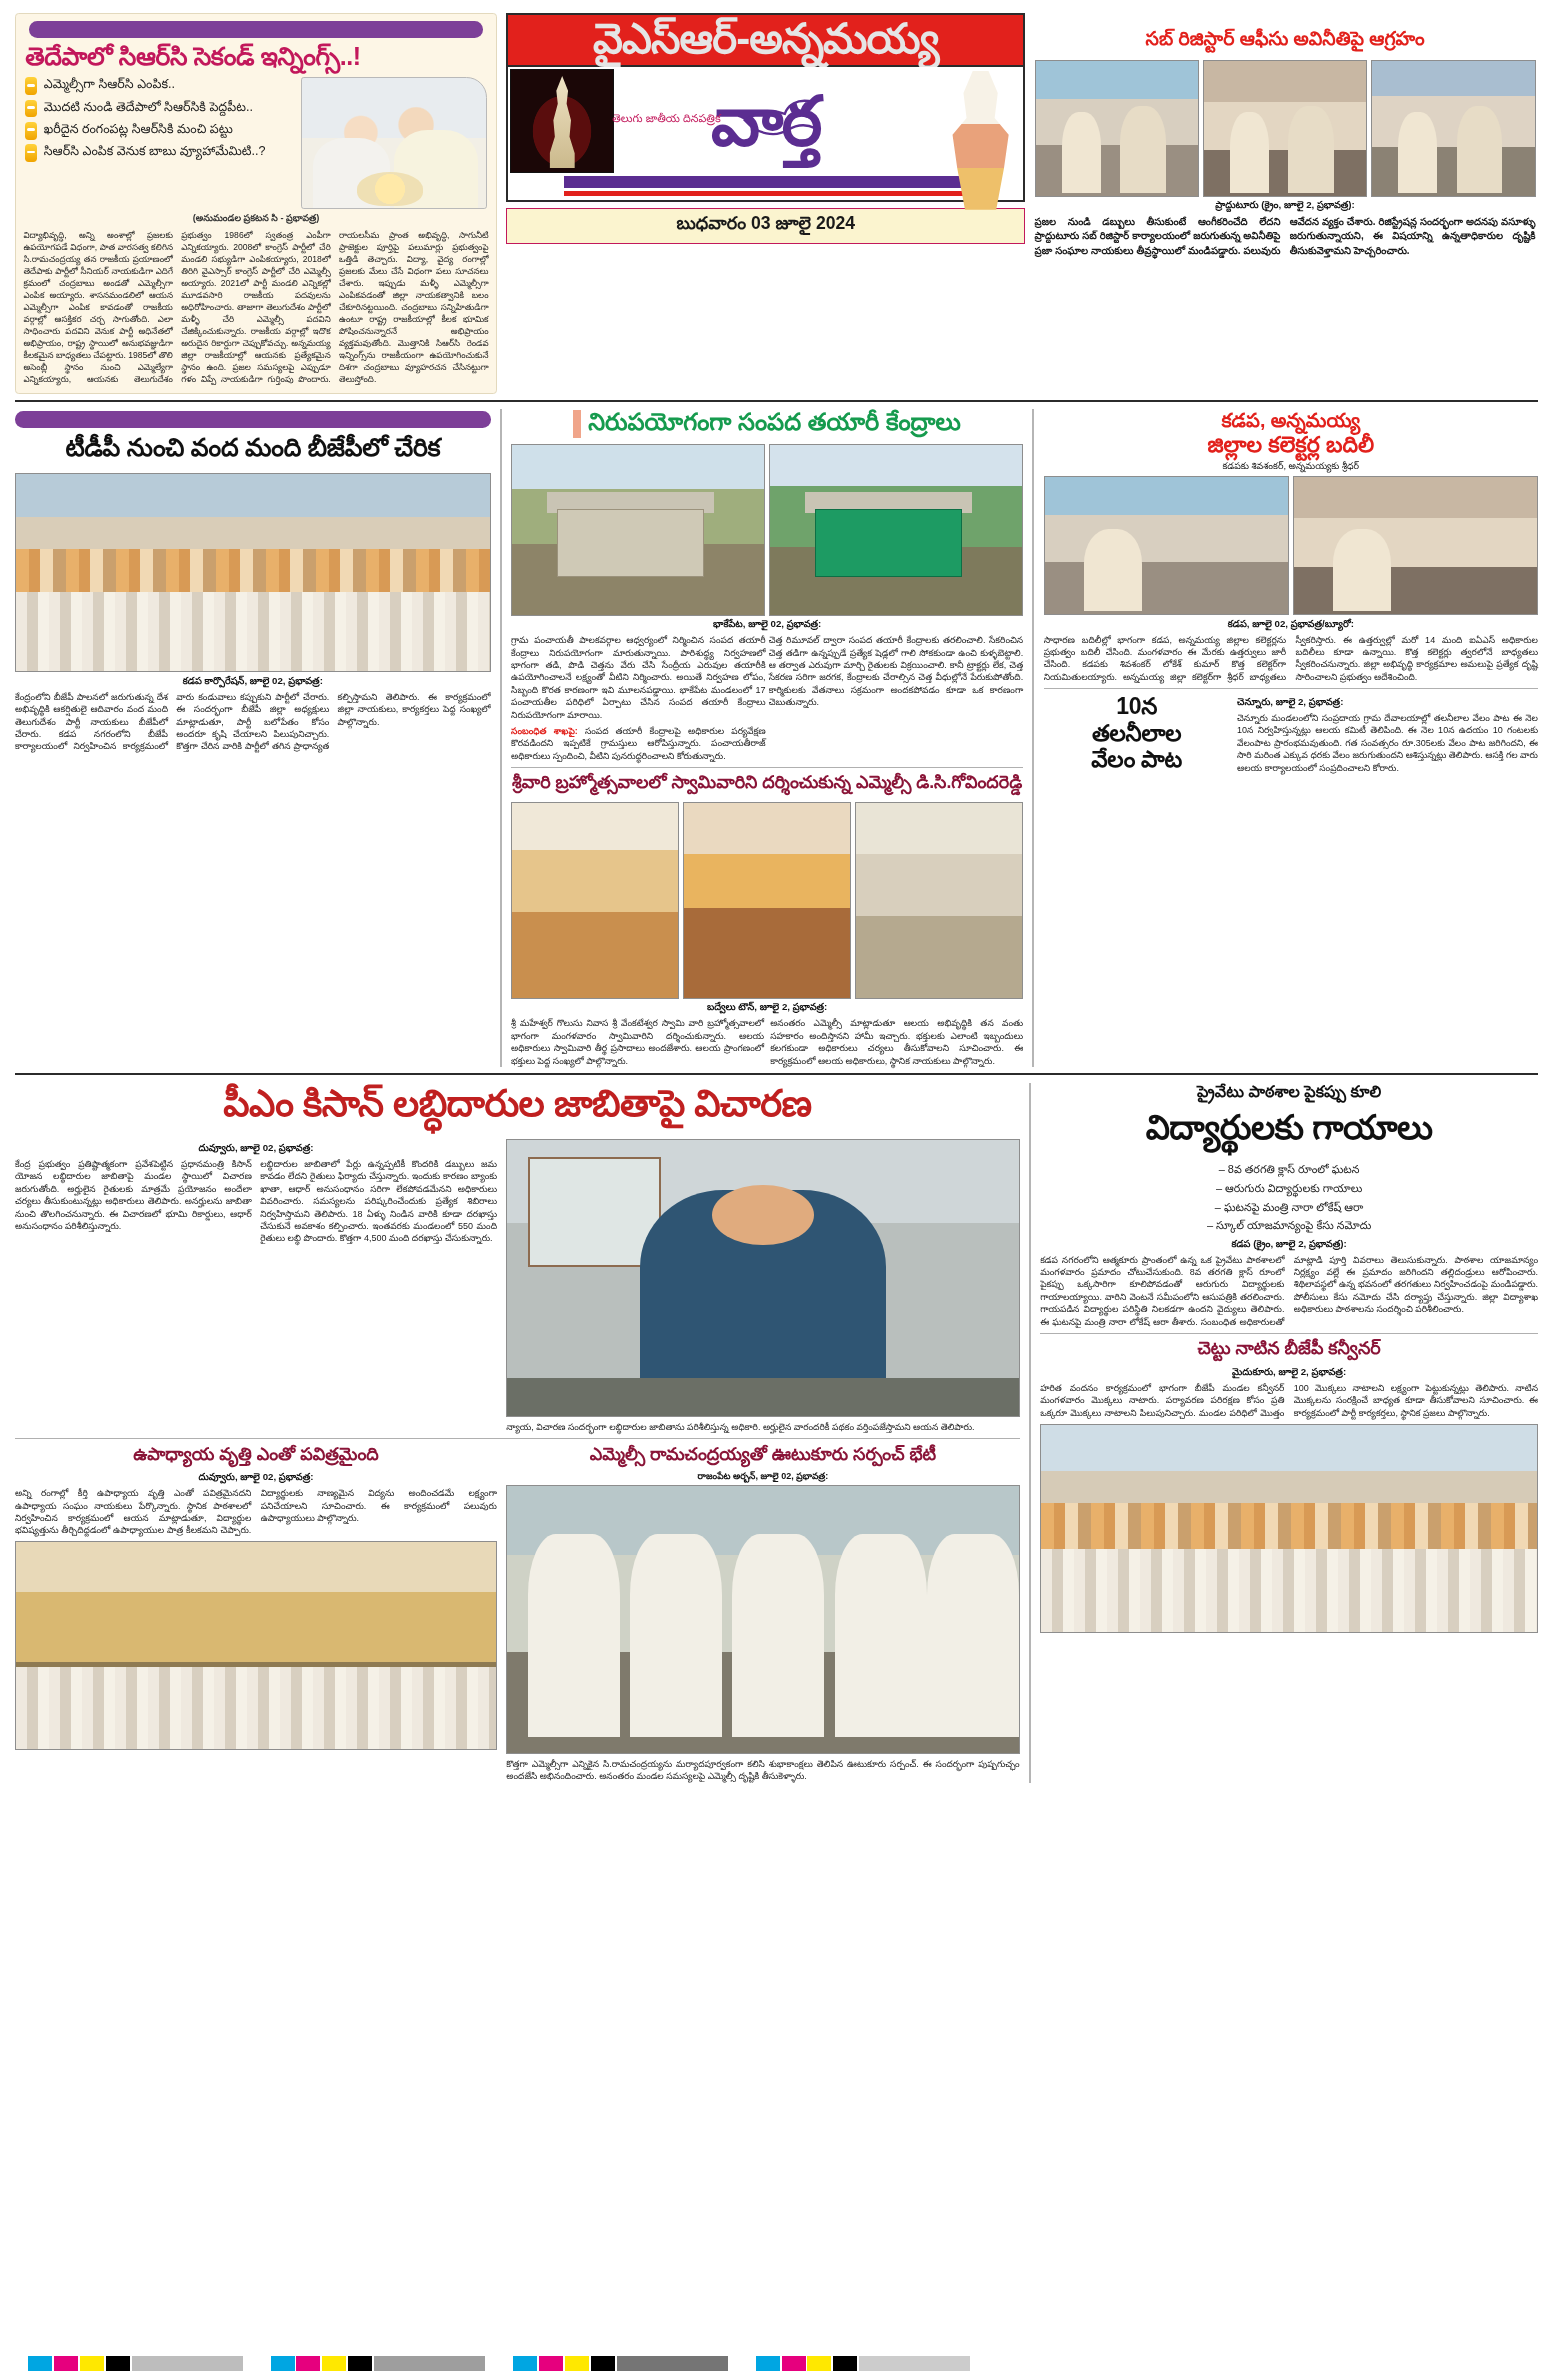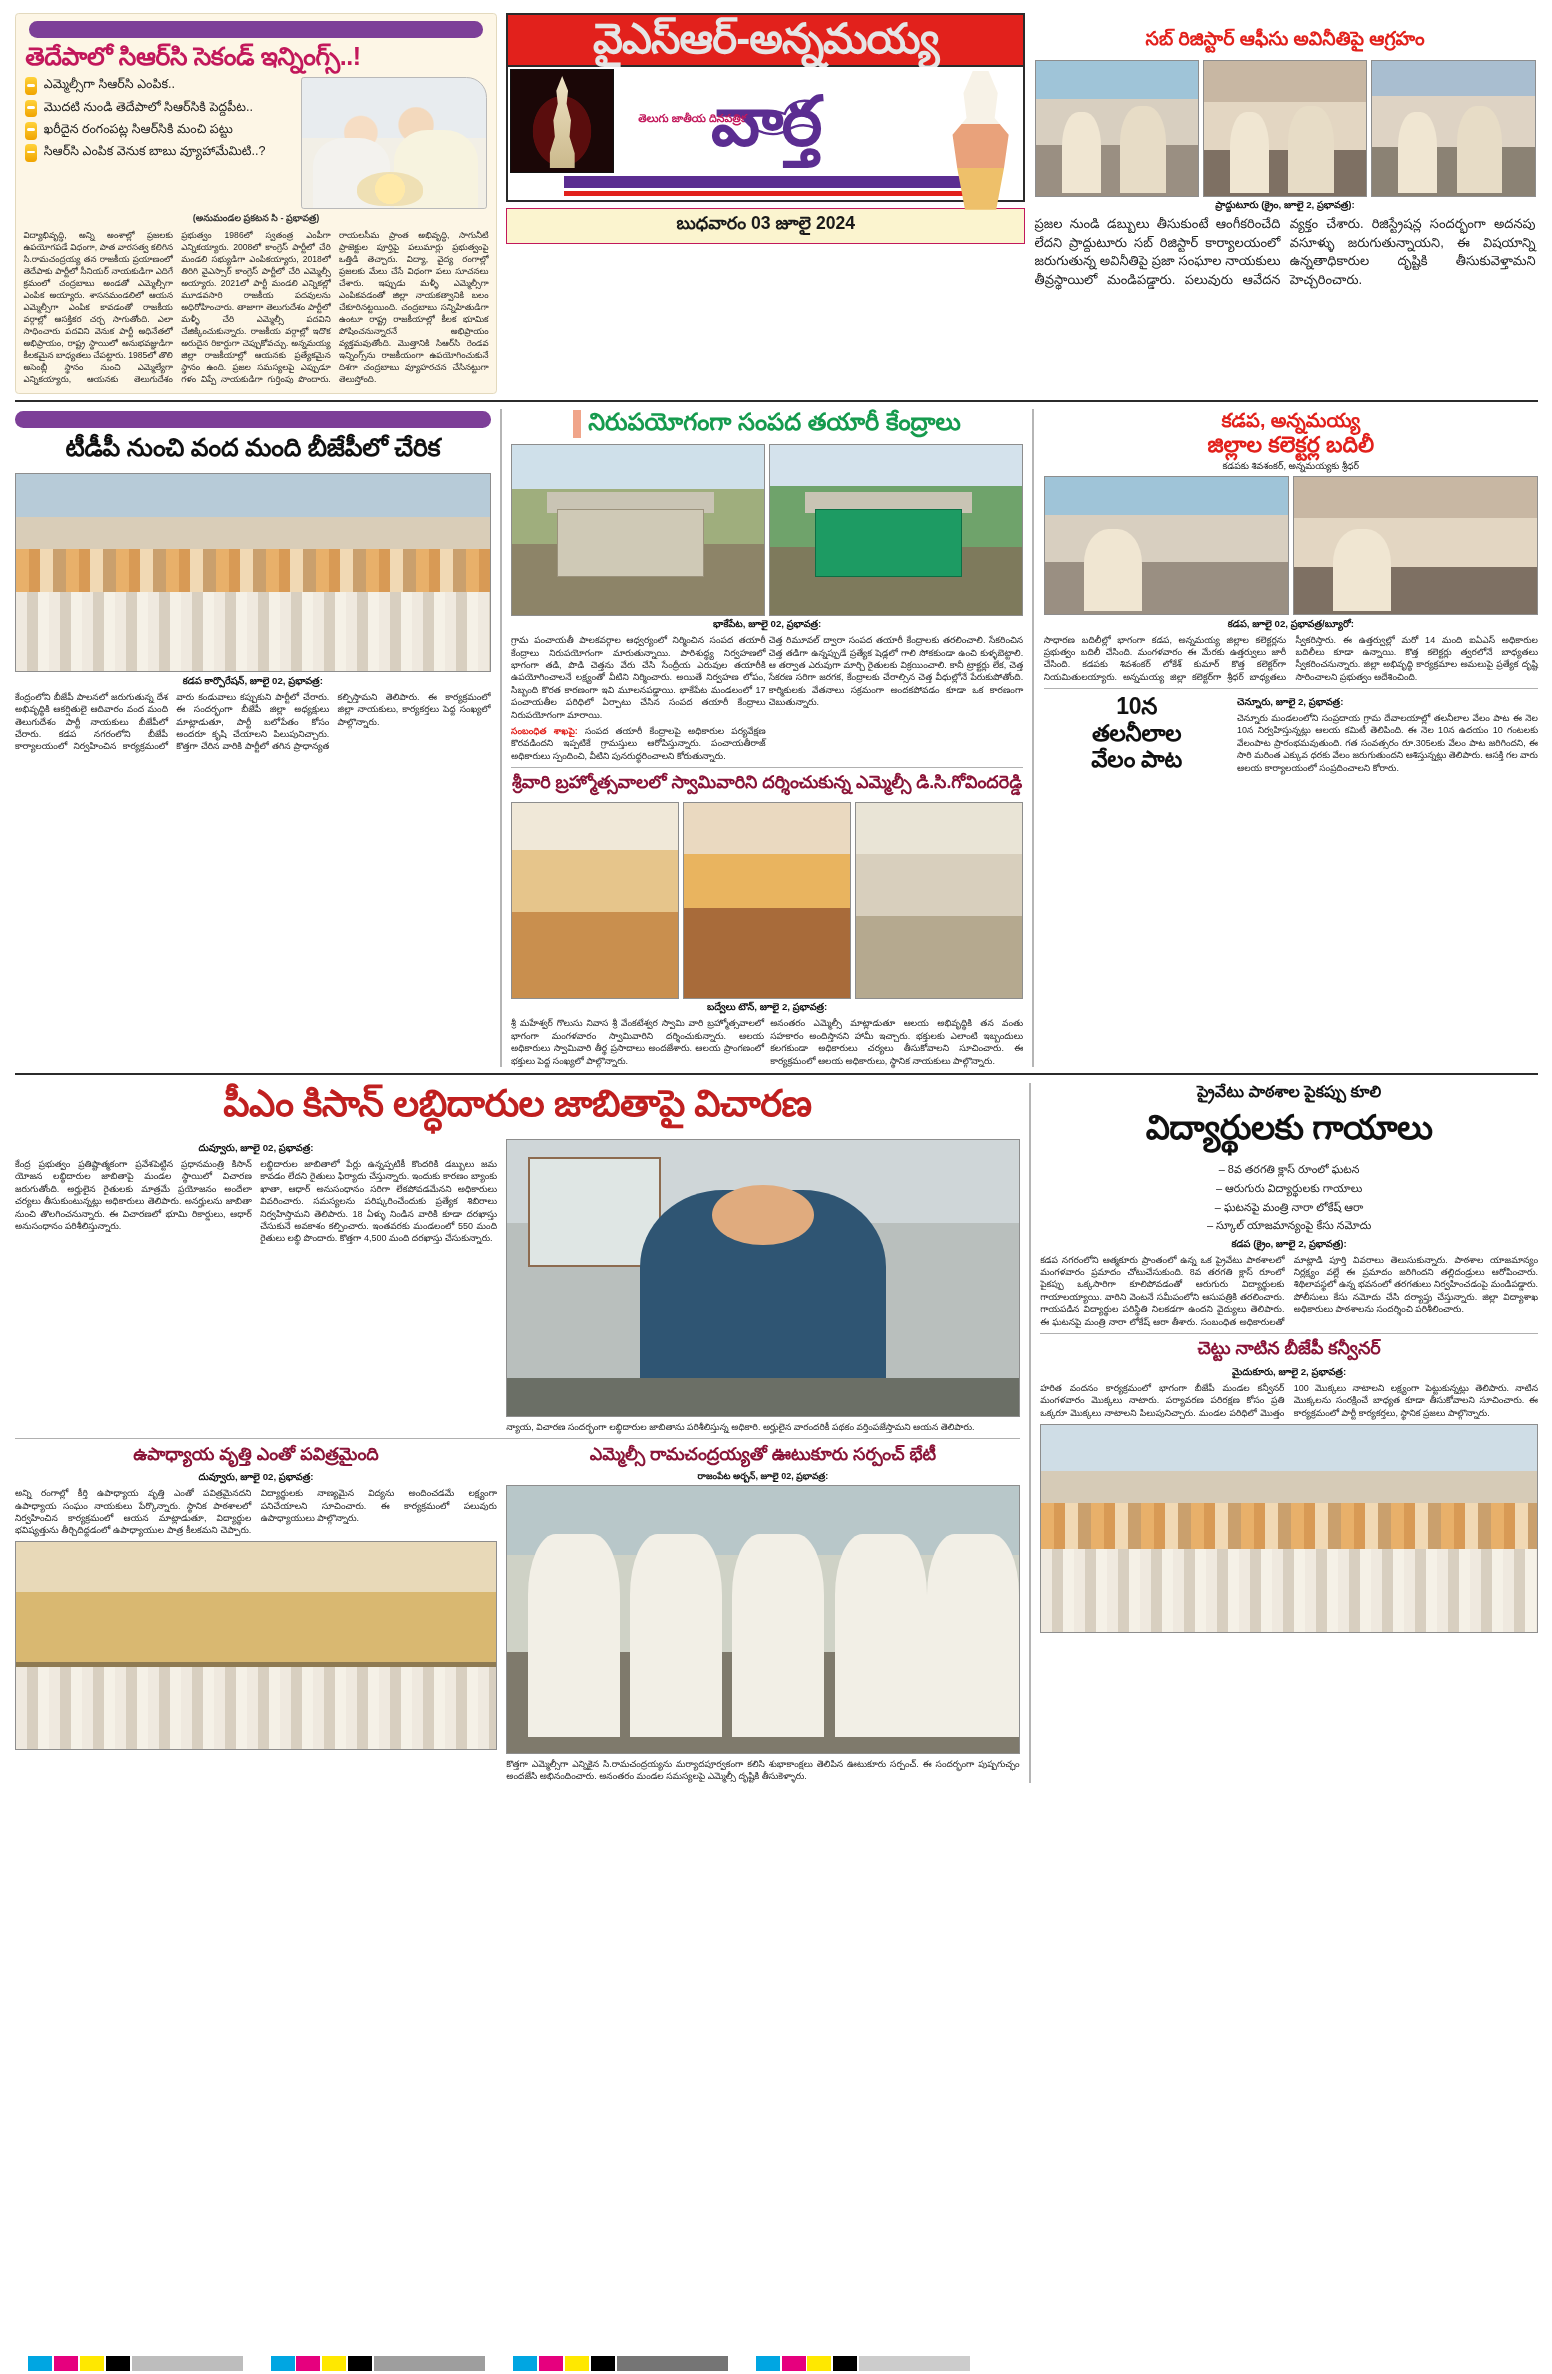--- a/index.html
+++ b/index.html
@@ -55,7 +55,7 @@
     background:linear-gradient(180deg,#f7f2e7 0 38%, #e9a27b 38% 70%, #eec06a 70% 100%);
     clip-path:polygon(40% 0,60% 0,72% 16%,68% 34%,86% 46%,80% 70%,70% 100%,30% 100%,20% 70%,14% 46%,32% 34%,28% 16%);}
   .varta { color:#5b2d91; font-size:69px; font-weight:bold; line-height:.92; letter-spacing:-1.9px;}
-  .mast-tag { color:#c2185b; font-size:11px; font-weight:bold; position:absolute; left:130px; top:45px;}
+  .mast-tag { color:#c2185b; font-size:11px; font-weight:normal; position:absolute; left:104px; top:45px;}
   .dove { position:absolute; left:232px; top:26px; width:80px; height:48px; }
   .mast-bars { border-left:2.8px solid #2b2b2b; border-right:2.8px solid #2b2b2b; border-bottom:2.8px solid #2b2b2b; background:#fff; padding:0 56px 3.7px 56px;}
   .bar-p { height:12px; background:#5b2d91; margin-bottom:2.8px;}

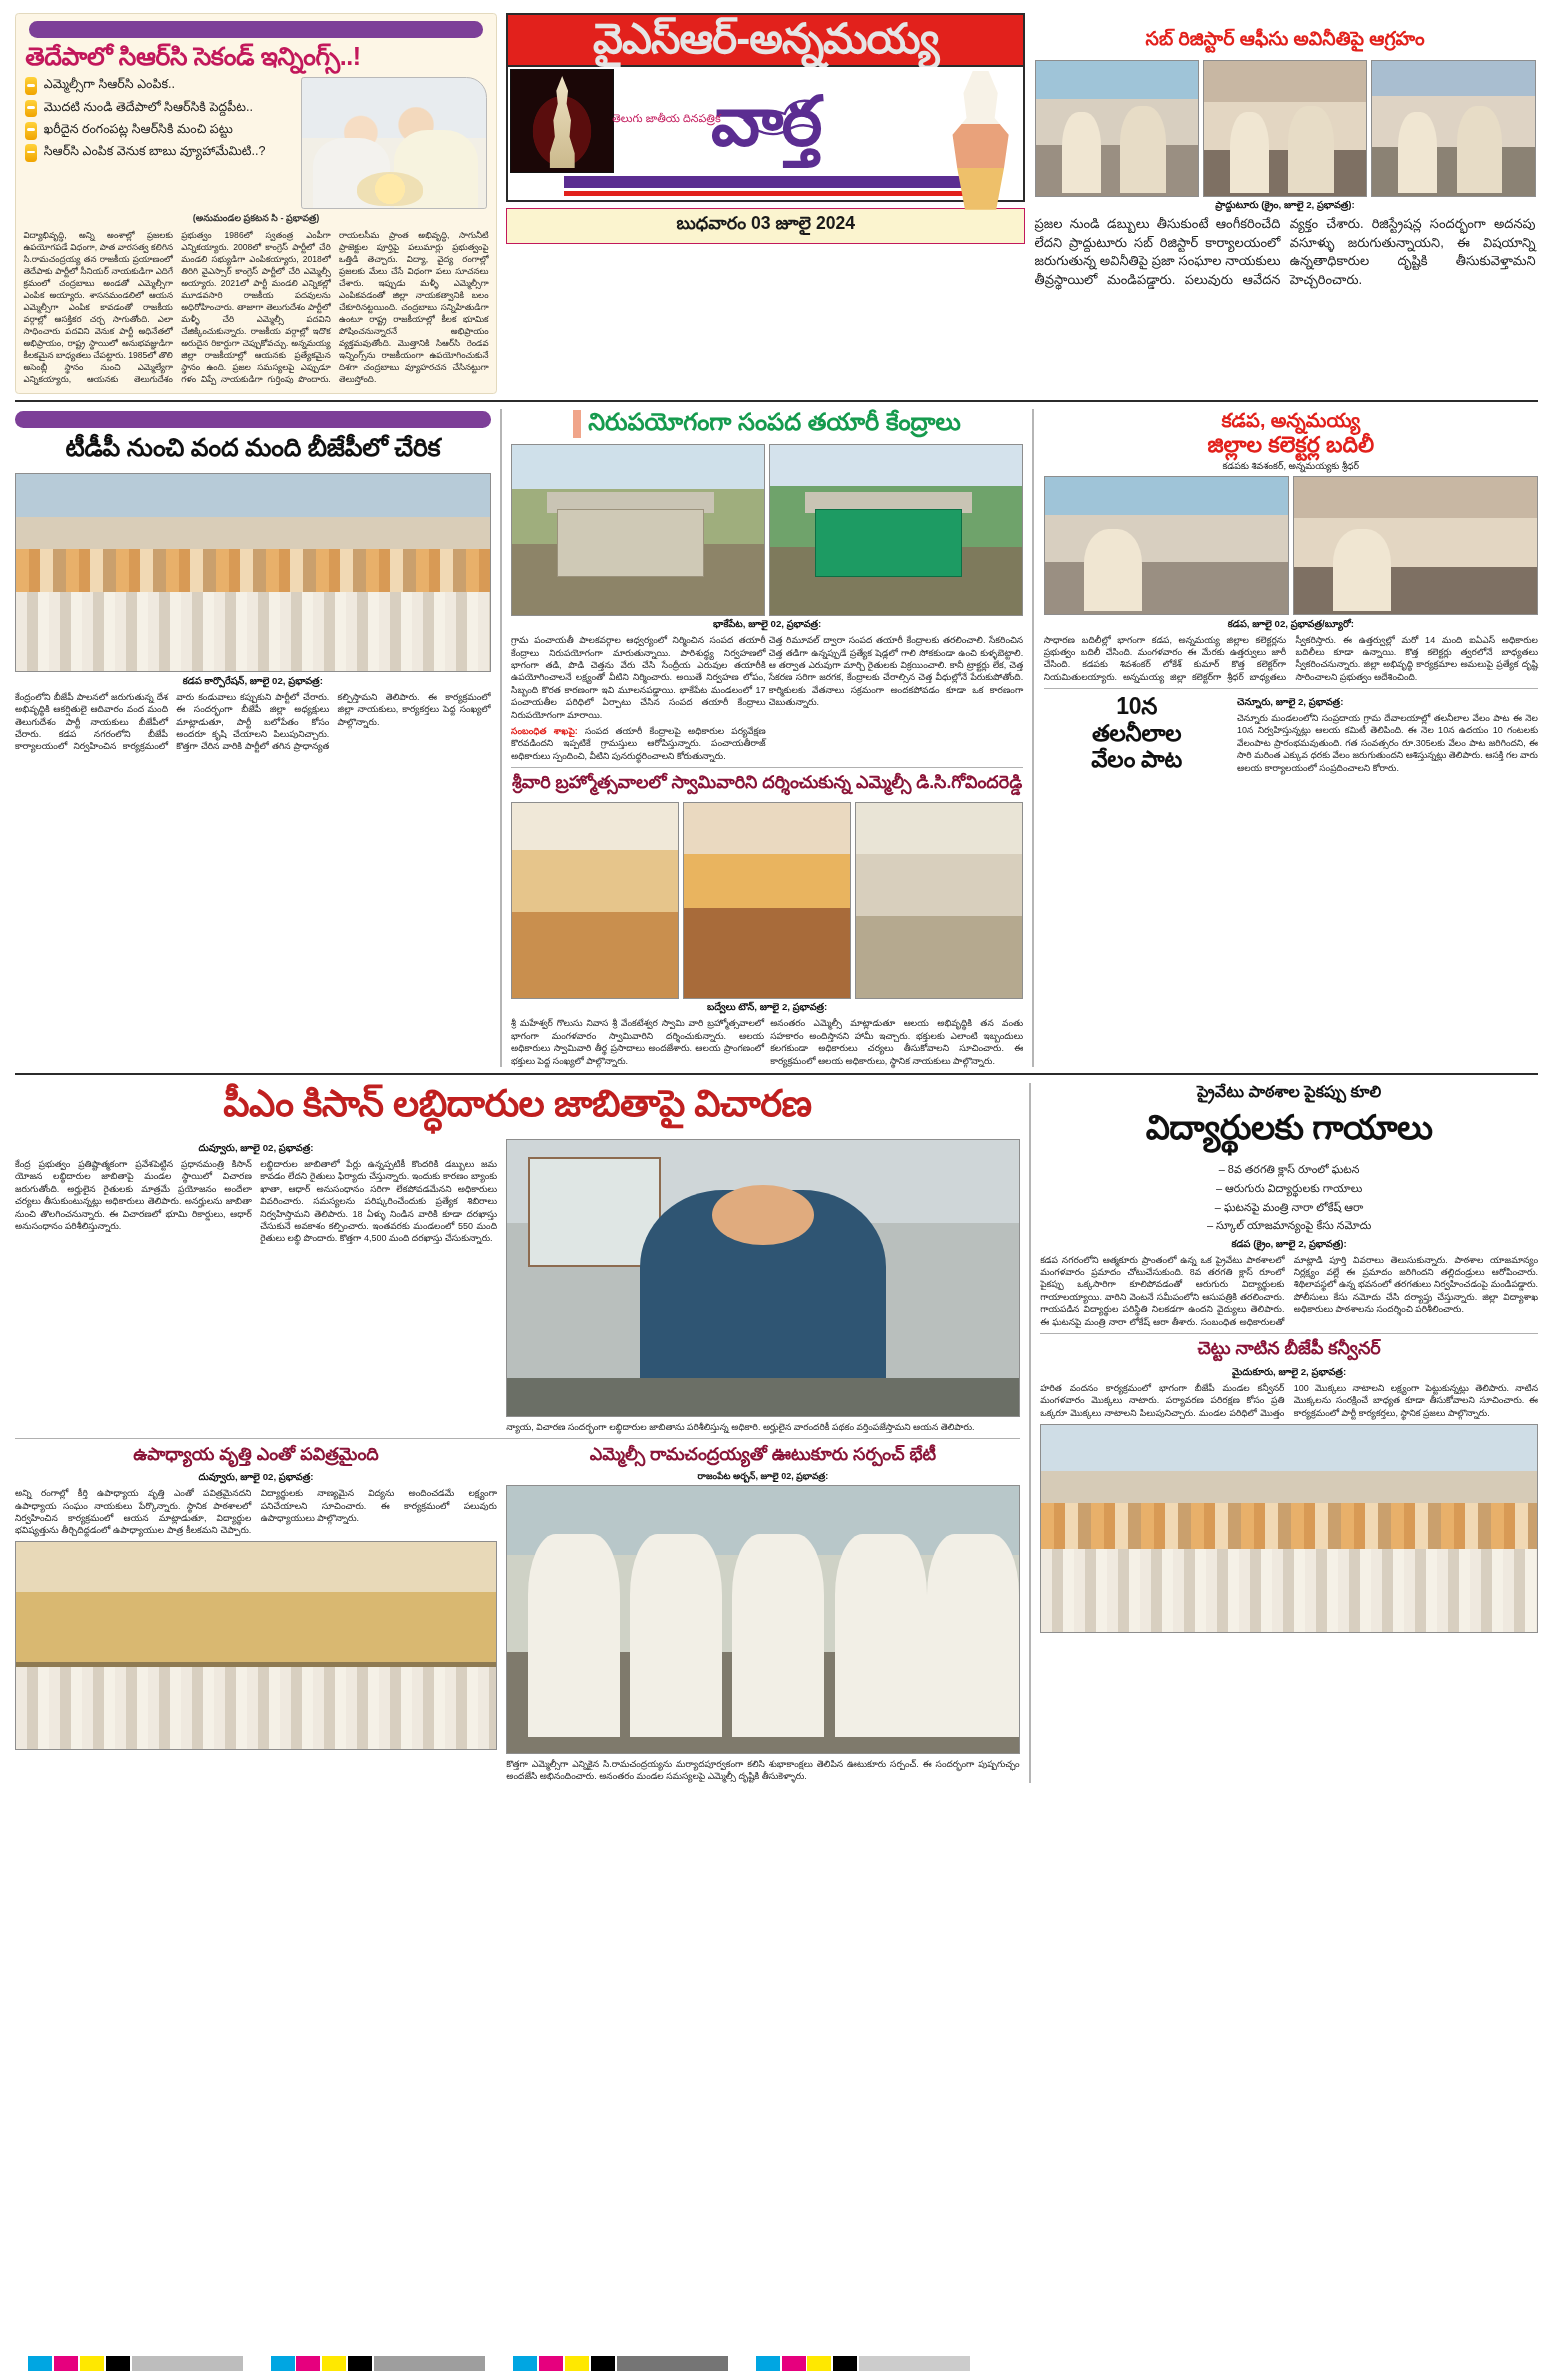--- a/index.html
+++ b/index.html
@@ -14,7 +14,7 @@
     overflow:hidden;
   }
   .page { position:relative; width:1553px; height:2375px; padding:13px 15px 0 15px; }
-  .cap { font-size:13px; line-height:1.42; text-align:justify; color:#1a1a1a; }
+  .cap { font-size:10px; line-height:1.42; text-align:justify; color:#1a1a1a;font-weight:bold; }
   .cap-sm { font-size:9px; line-height:1.38; text-align:justify; color:#1a1a1a; }
   .byline { font-weight:bold; font-size:9.7px; text-align:center; margin:2.8px 0 1.9px 0; }
 

